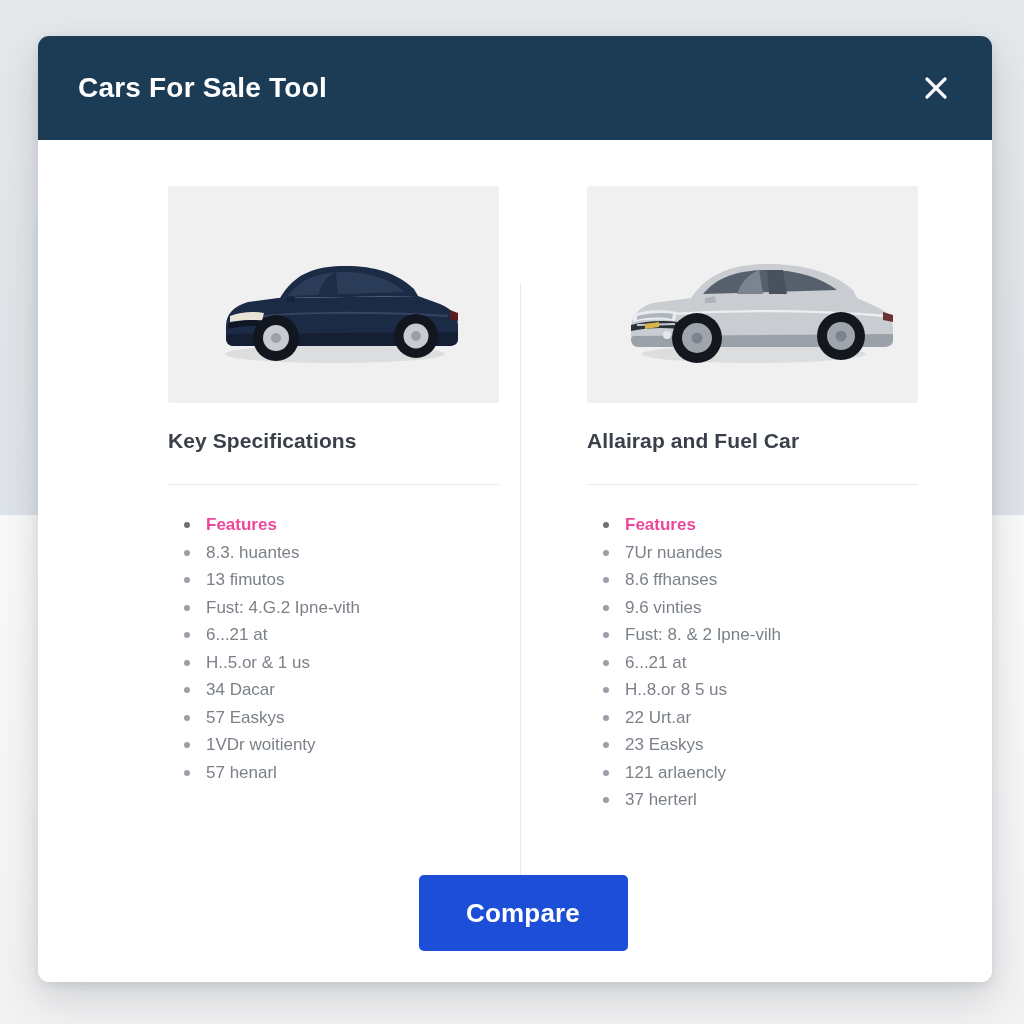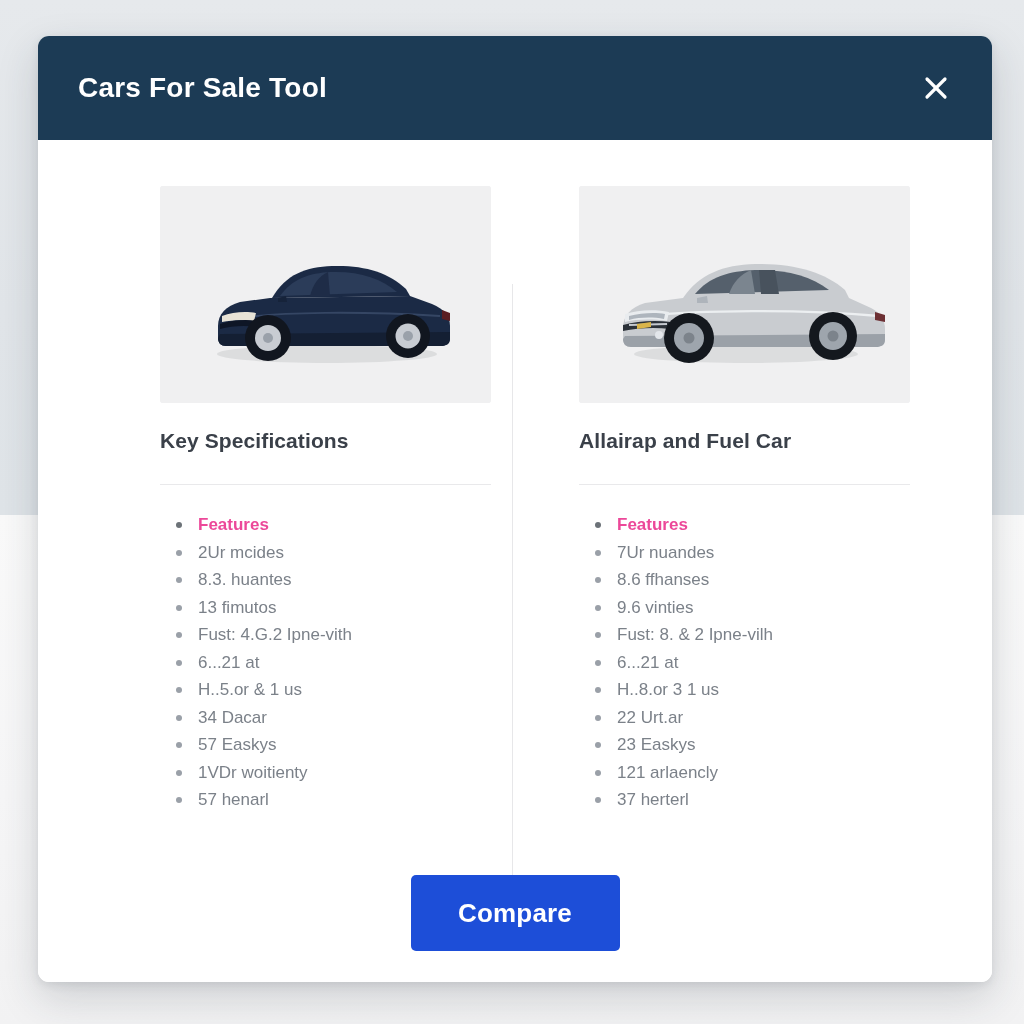--- a/index.html
+++ b/index.html
@@ -76,6 +76,7 @@
     height: 842px;
     background: #ffffff;
     box-sizing: border-box;
+    margin-left: 8px;
   }
 
   

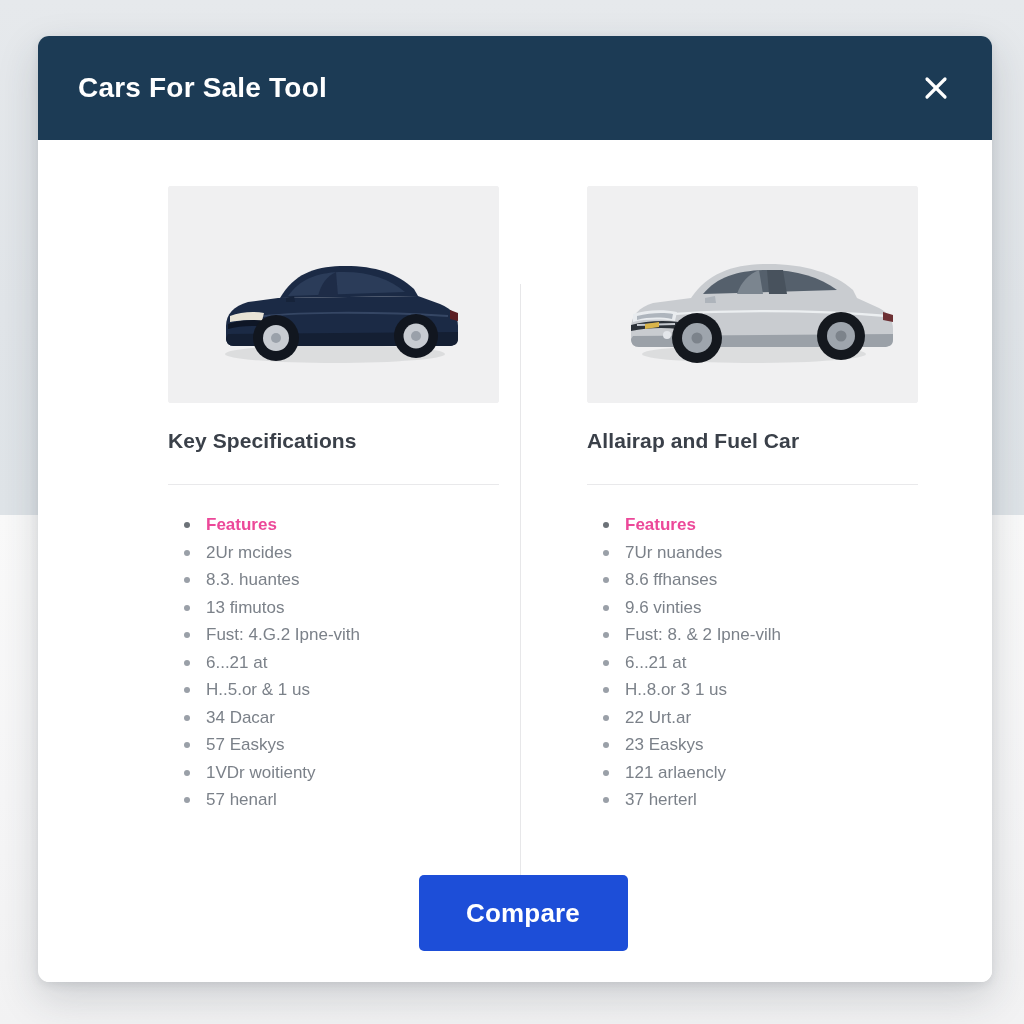--- a/index.html
+++ b/index.html
@@ -249,7 +249,6 @@
 
         <ul class="spec-list">
           <li class="is-header">Features</li>
-          <li>2Ur mcides</li>
           <li>8.3. huantes</li>
           <li>13 fimutos</li>
           <li>Fust: 4.G.2 Ipne-vith</li>

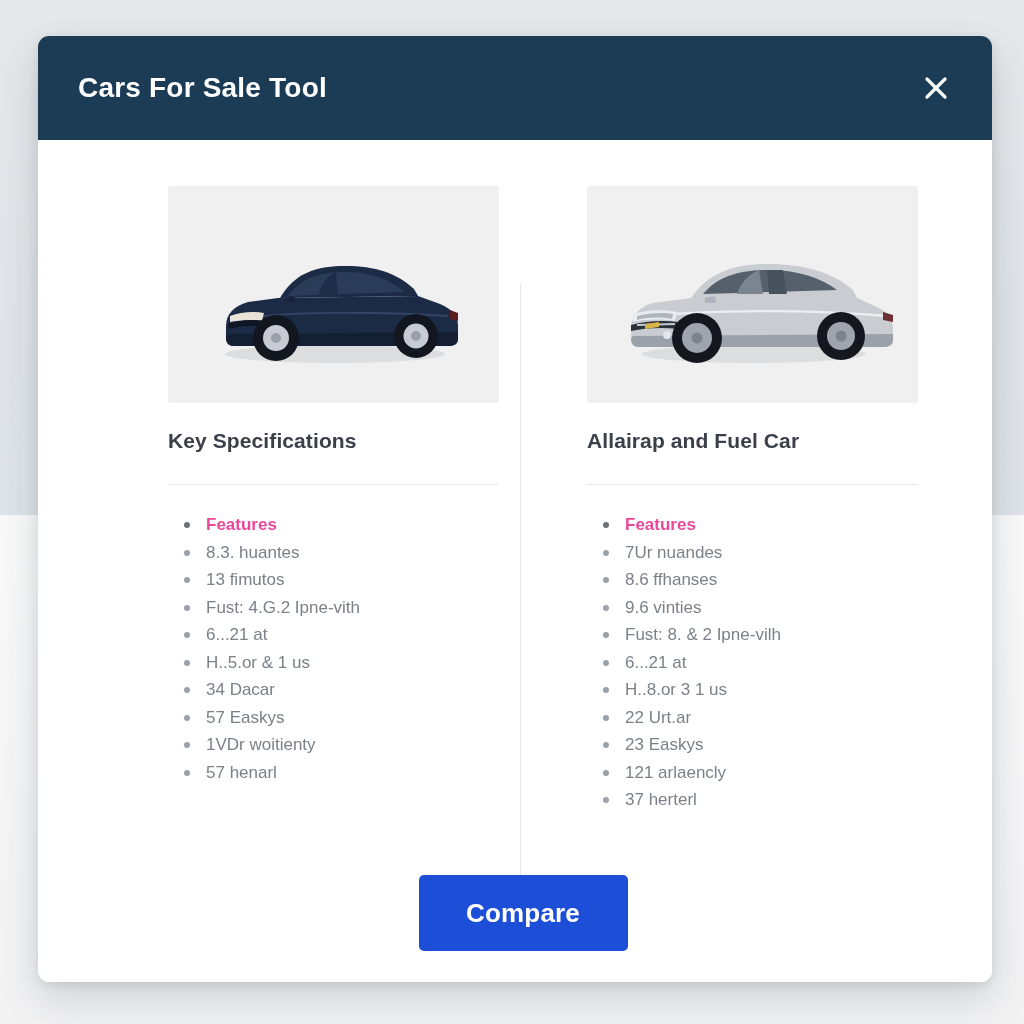--- a/index.html
+++ b/index.html
@@ -317,7 +317,7 @@
           <li>9.6 vinties</li>
           <li>Fust: 8. &amp; 2 Ipne-vilh</li>
           <li>6...21 at</li>
-          <li>H..8.or 3 1 us</li>
+          <li>H..8.or 8 5 us</li>
           <li>22 Urt.ar</li>
           <li>23 Easkys</li>
           <li>121 arlaencly</li>

